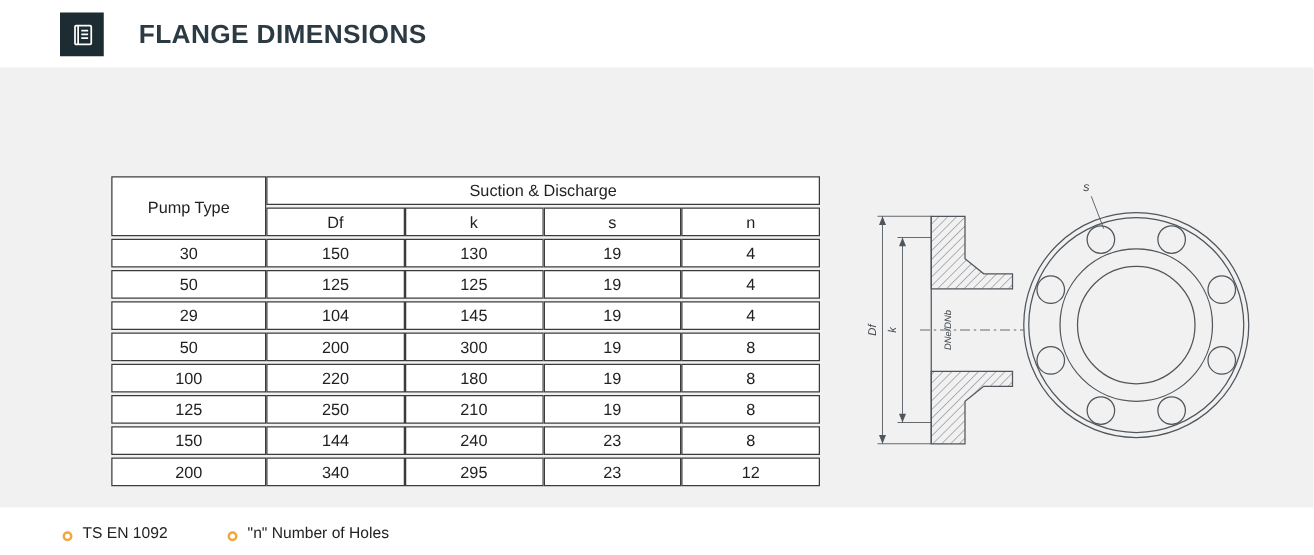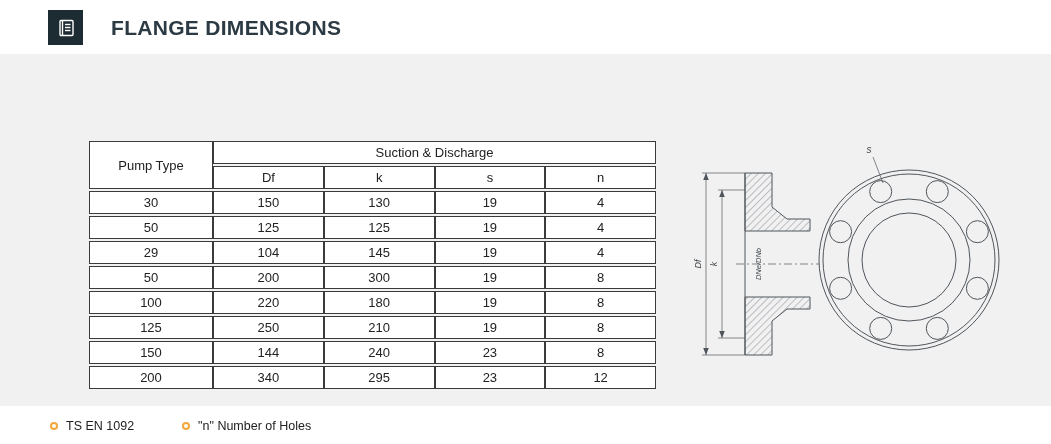--- a/index.html
+++ b/index.html
@@ -84,7 +84,7 @@
   }
   .footnote {
     display: flex;
-    align-items: center;
+    align-items: flex-end;
     gap: 8px;
   }
   .footnote .bullet {

